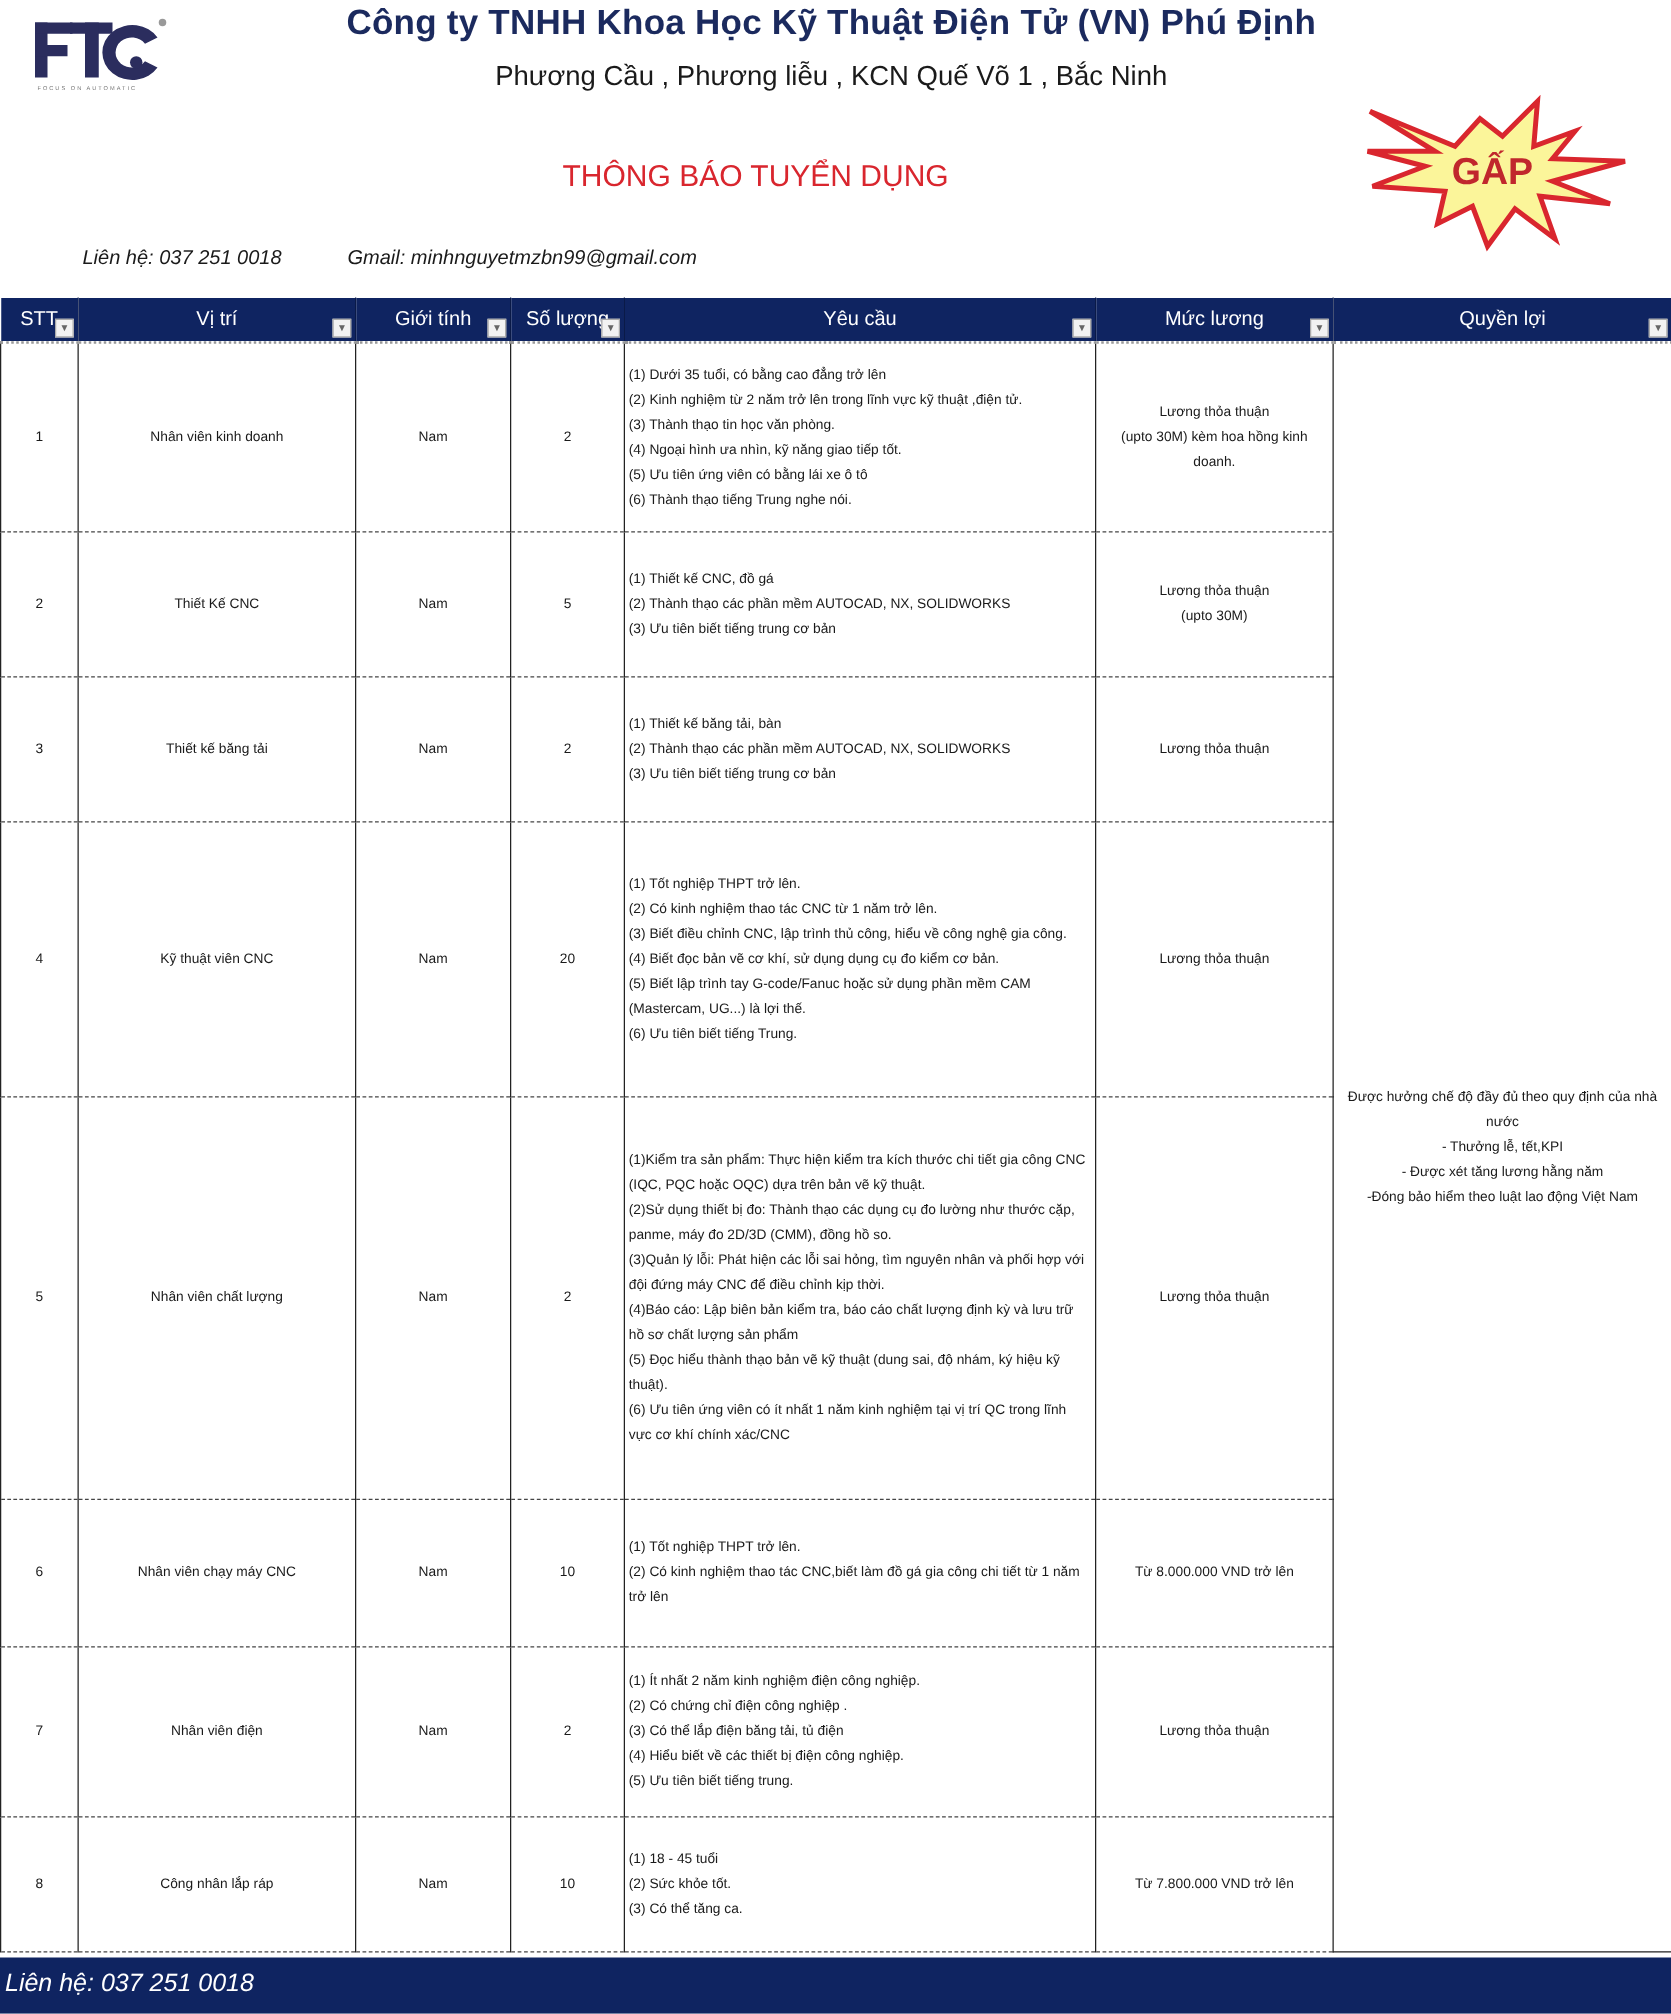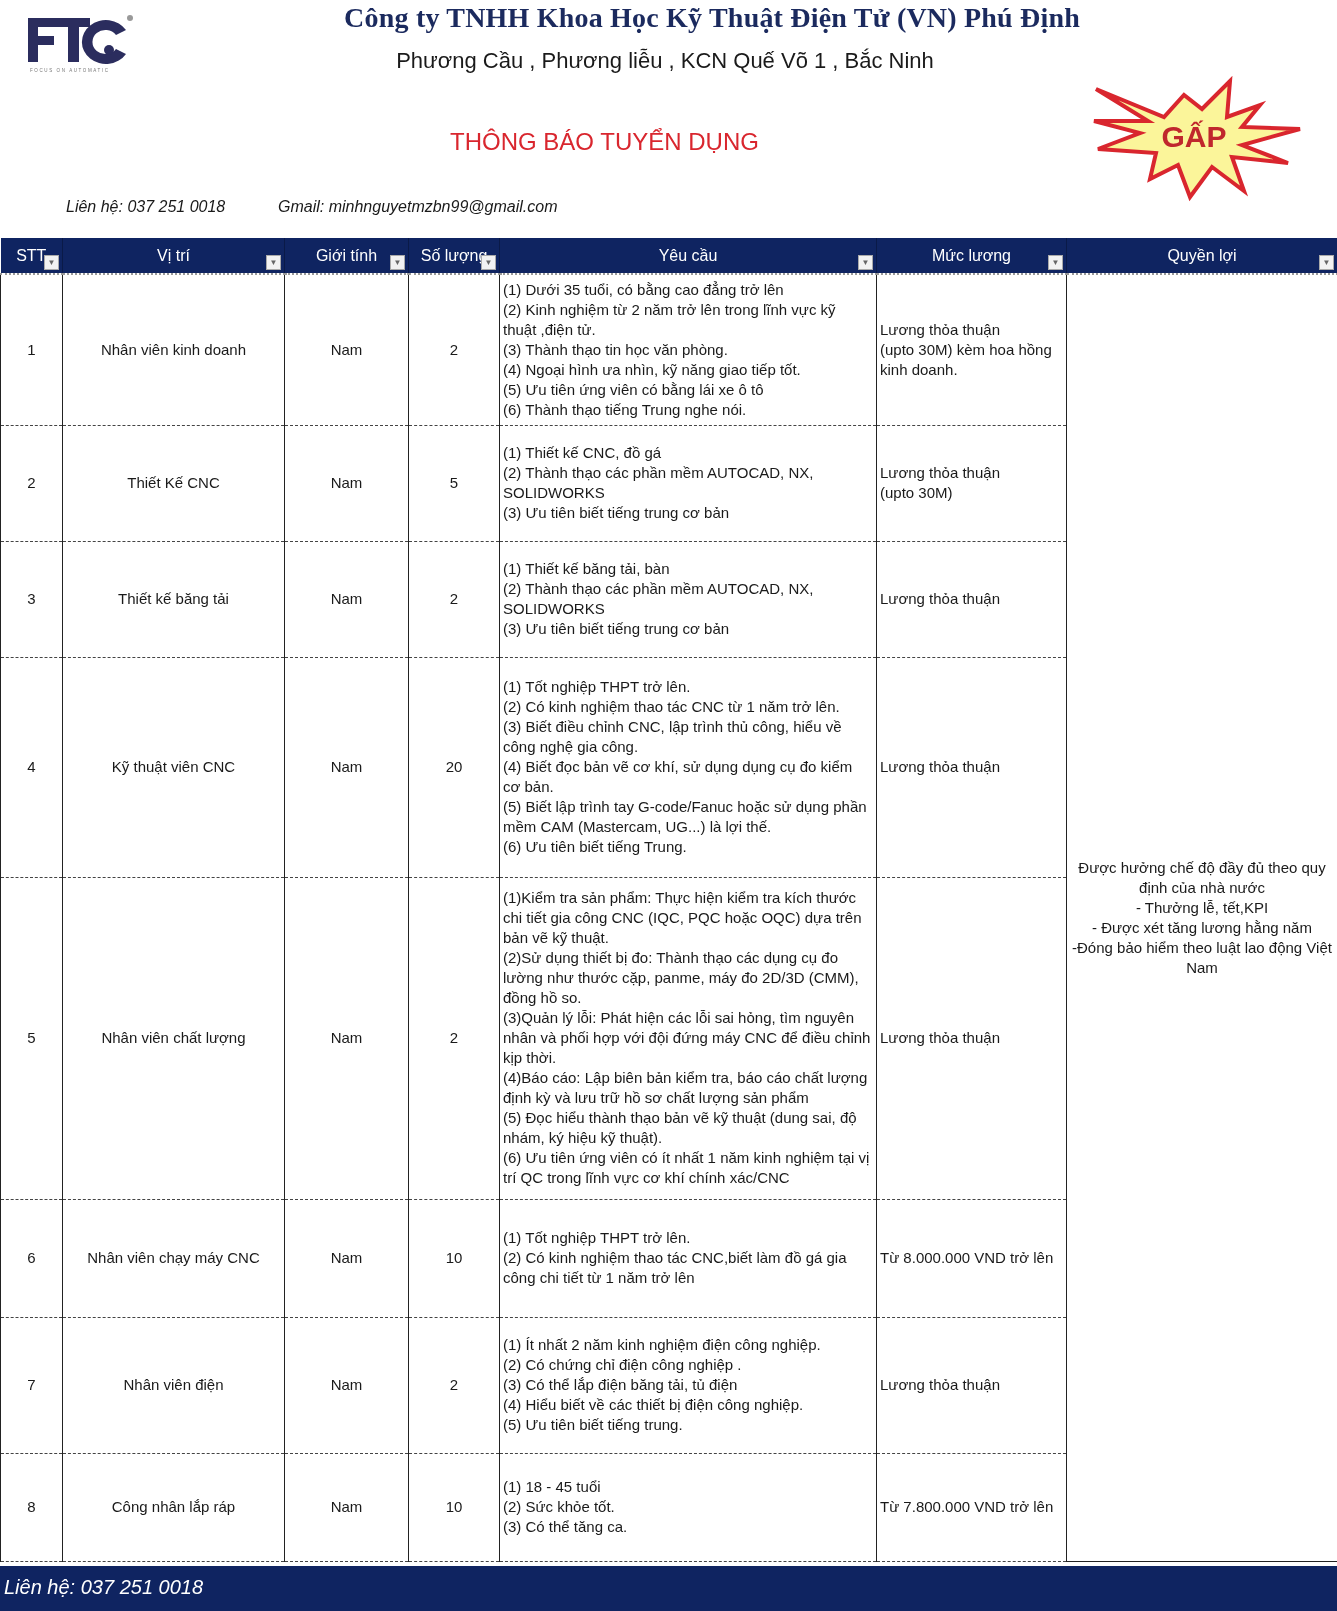--- a/index.html
+++ b/index.html
@@ -7,8 +7,8 @@
     body { font-family: "Liberation Sans", sans-serif; color: #1a1a1a; position: relative; }
 
     .logo { position: absolute; left: 26px; top: 12px; width: 110px; height: 65px; }
-    .company-name { position: absolute; left: 250px; top: 2px; width: 830px; text-align: right;
-      font-size: 28px; font-weight: bold; color: #1b2a5e; letter-spacing: 0.2px; font-family: Liberation Serif, serif; }
+    .company-name { position: absolute; left: 250px; top: 2px; width: 830px; text-align: center;
+      font-size: 28px; font-weight: bold; color: #1b2a5e; letter-spacing: 0.2px; }
     .company-address { position: absolute; left: 250px; top: 48px; width: 830px; text-align: center;
       font-size: 22px; color: #1a1a1a; }
     .notice-title { position: absolute; left: 450px; top: 128px; width: 500px; text-align: left;

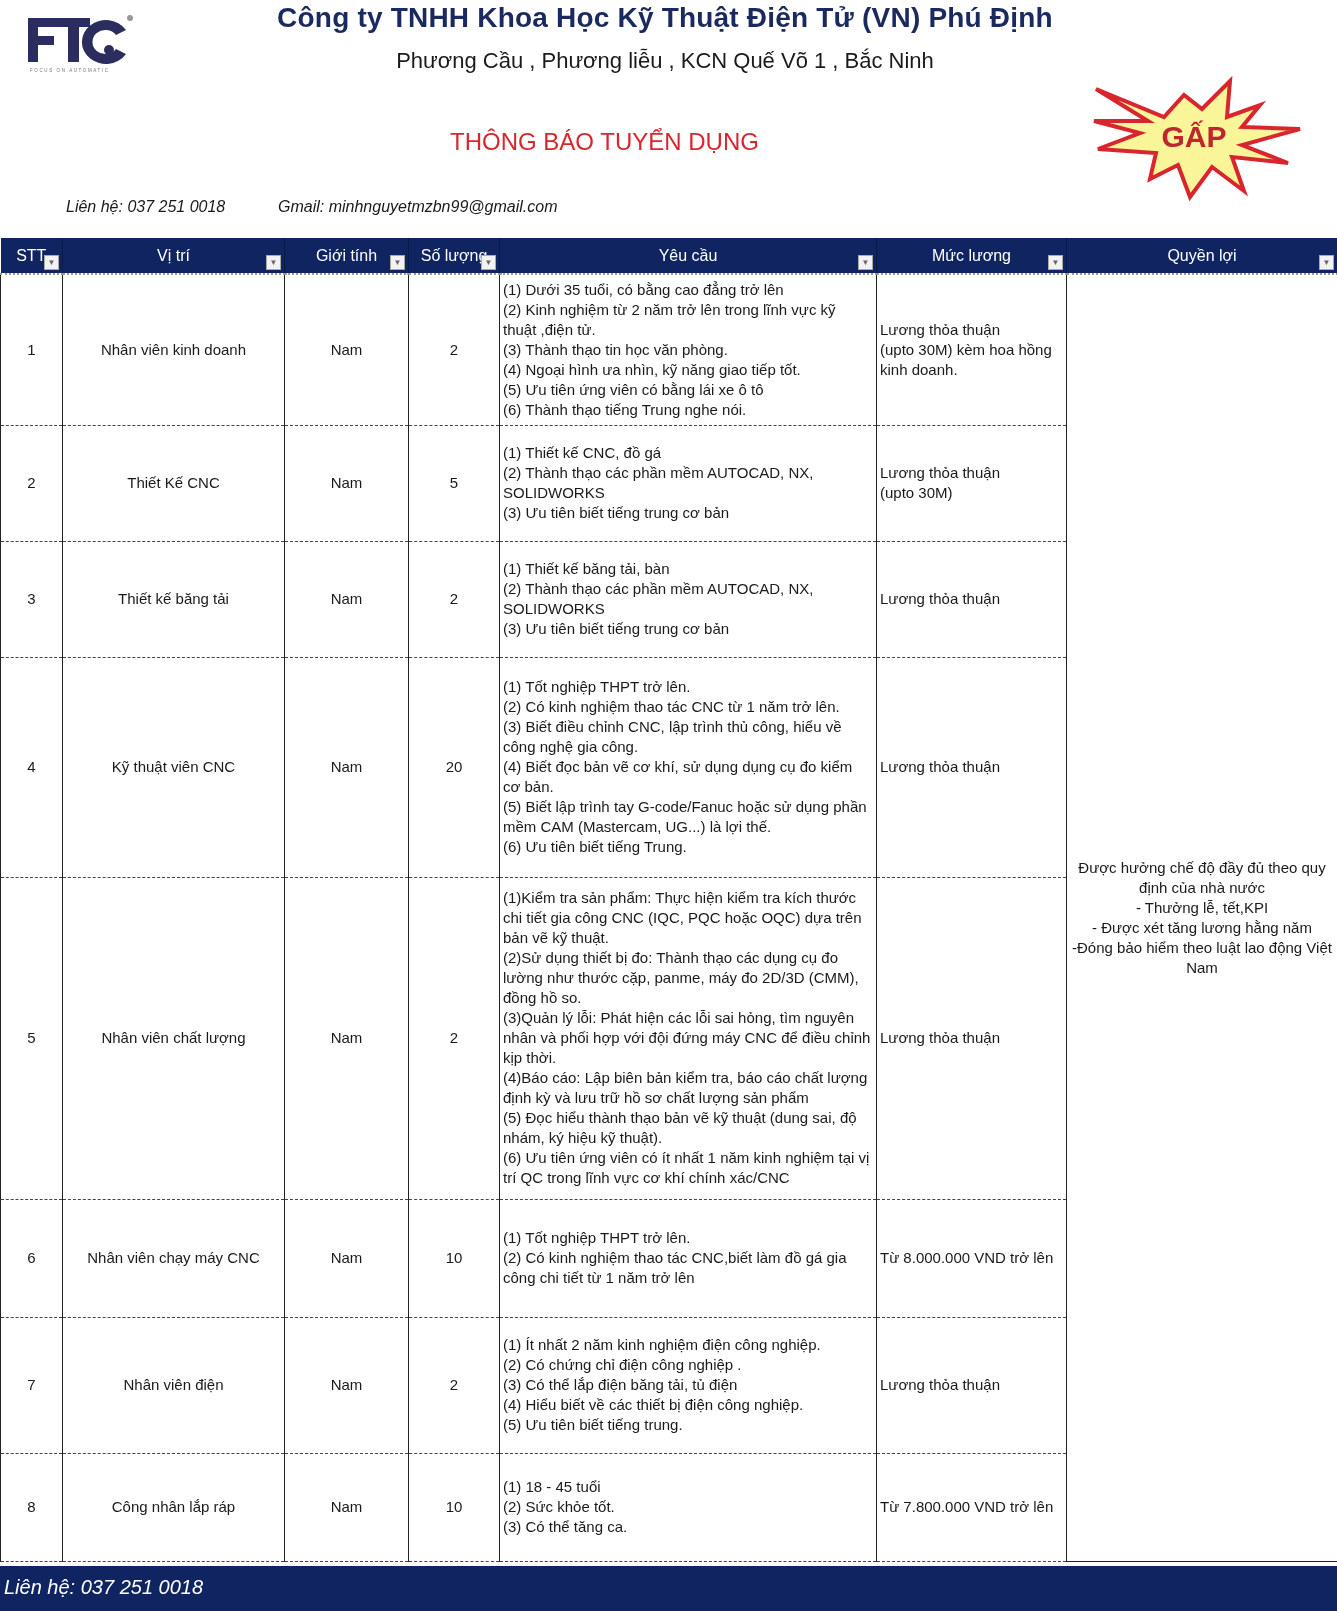--- a/index.html
+++ b/index.html
@@ -24,7 +24,7 @@
     table.jobs th .filter-btn { position: absolute; right: 3px; bottom: 3px; width: 15px; height: 15px;
       background: #f2f2f2; border: 1px solid #aaa; font-size: 8px; color: #666; line-height: 13px; text-align: center; cursor: pointer; }
     table.jobs td { border-left: 1px solid #222; border-right: 1px solid #222; border-bottom: 1px dashed #444;
-      font-size: 15px; vertical-align: middle; padding: 2px 3px; line-height: 20px; }
+      font-size: 11px; vertical-align: middle; padding: 2px 3px; line-height: 20px; }
     td.center { text-align: center; }
     td.req { text-align: left; white-space: pre-line; padding-left: 4px; }
     td.salary { white-space: pre-line; }

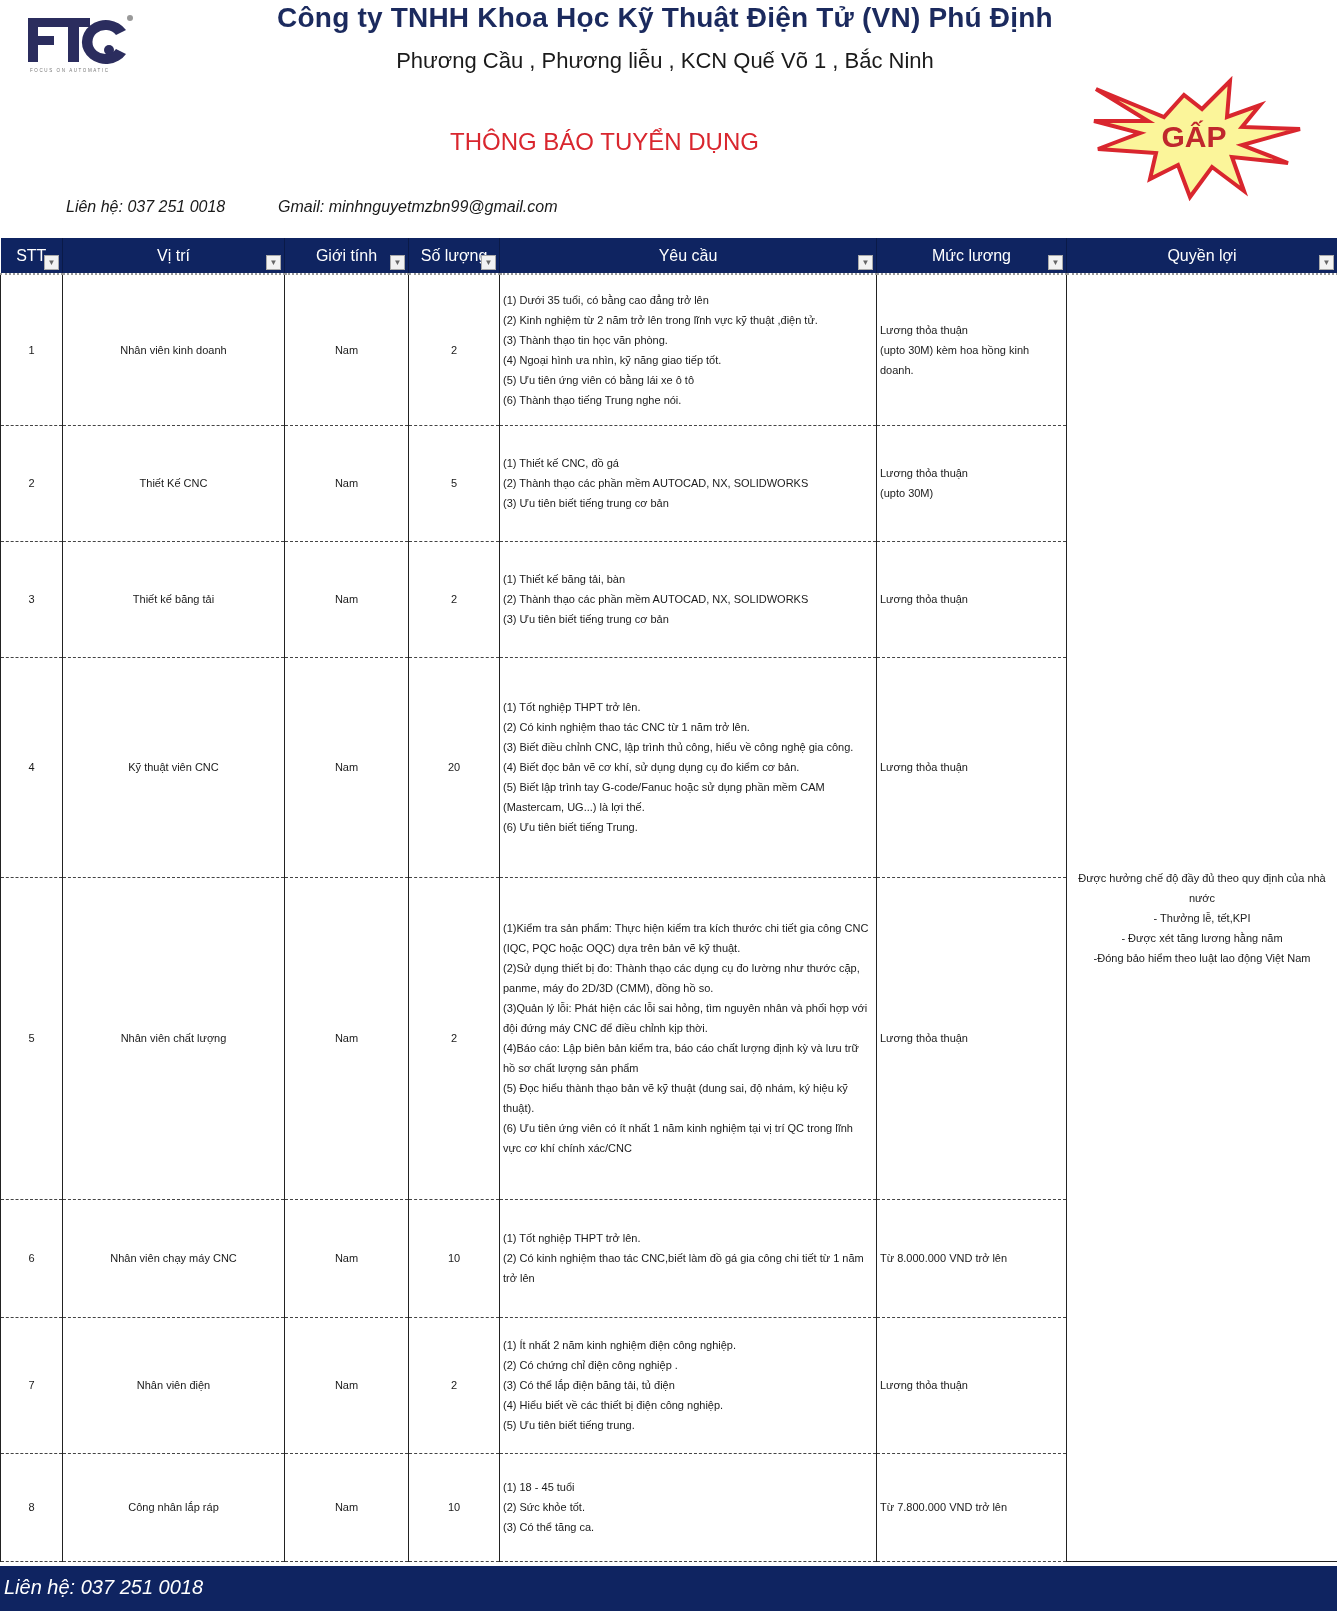--- a/index.html
+++ b/index.html
@@ -27,7 +27,7 @@
       font-size: 11px; vertical-align: middle; padding: 2px 3px; line-height: 20px; }
     td.center { text-align: center; }
     td.req { text-align: left; white-space: pre-line; padding-left: 4px; }
-    td.salary { white-space: pre-line; }
+    td.salary { text-align: center; white-space: pre-line; }
     td.benefits { text-align: center; white-space: pre-line; border-bottom: 1px solid #222 !important; margin-top: 38px; }
 
     .footer-bar { position: absolute; left: 0; top: 1566px; width: 1337px; height: 45px; background: #0f2461;

